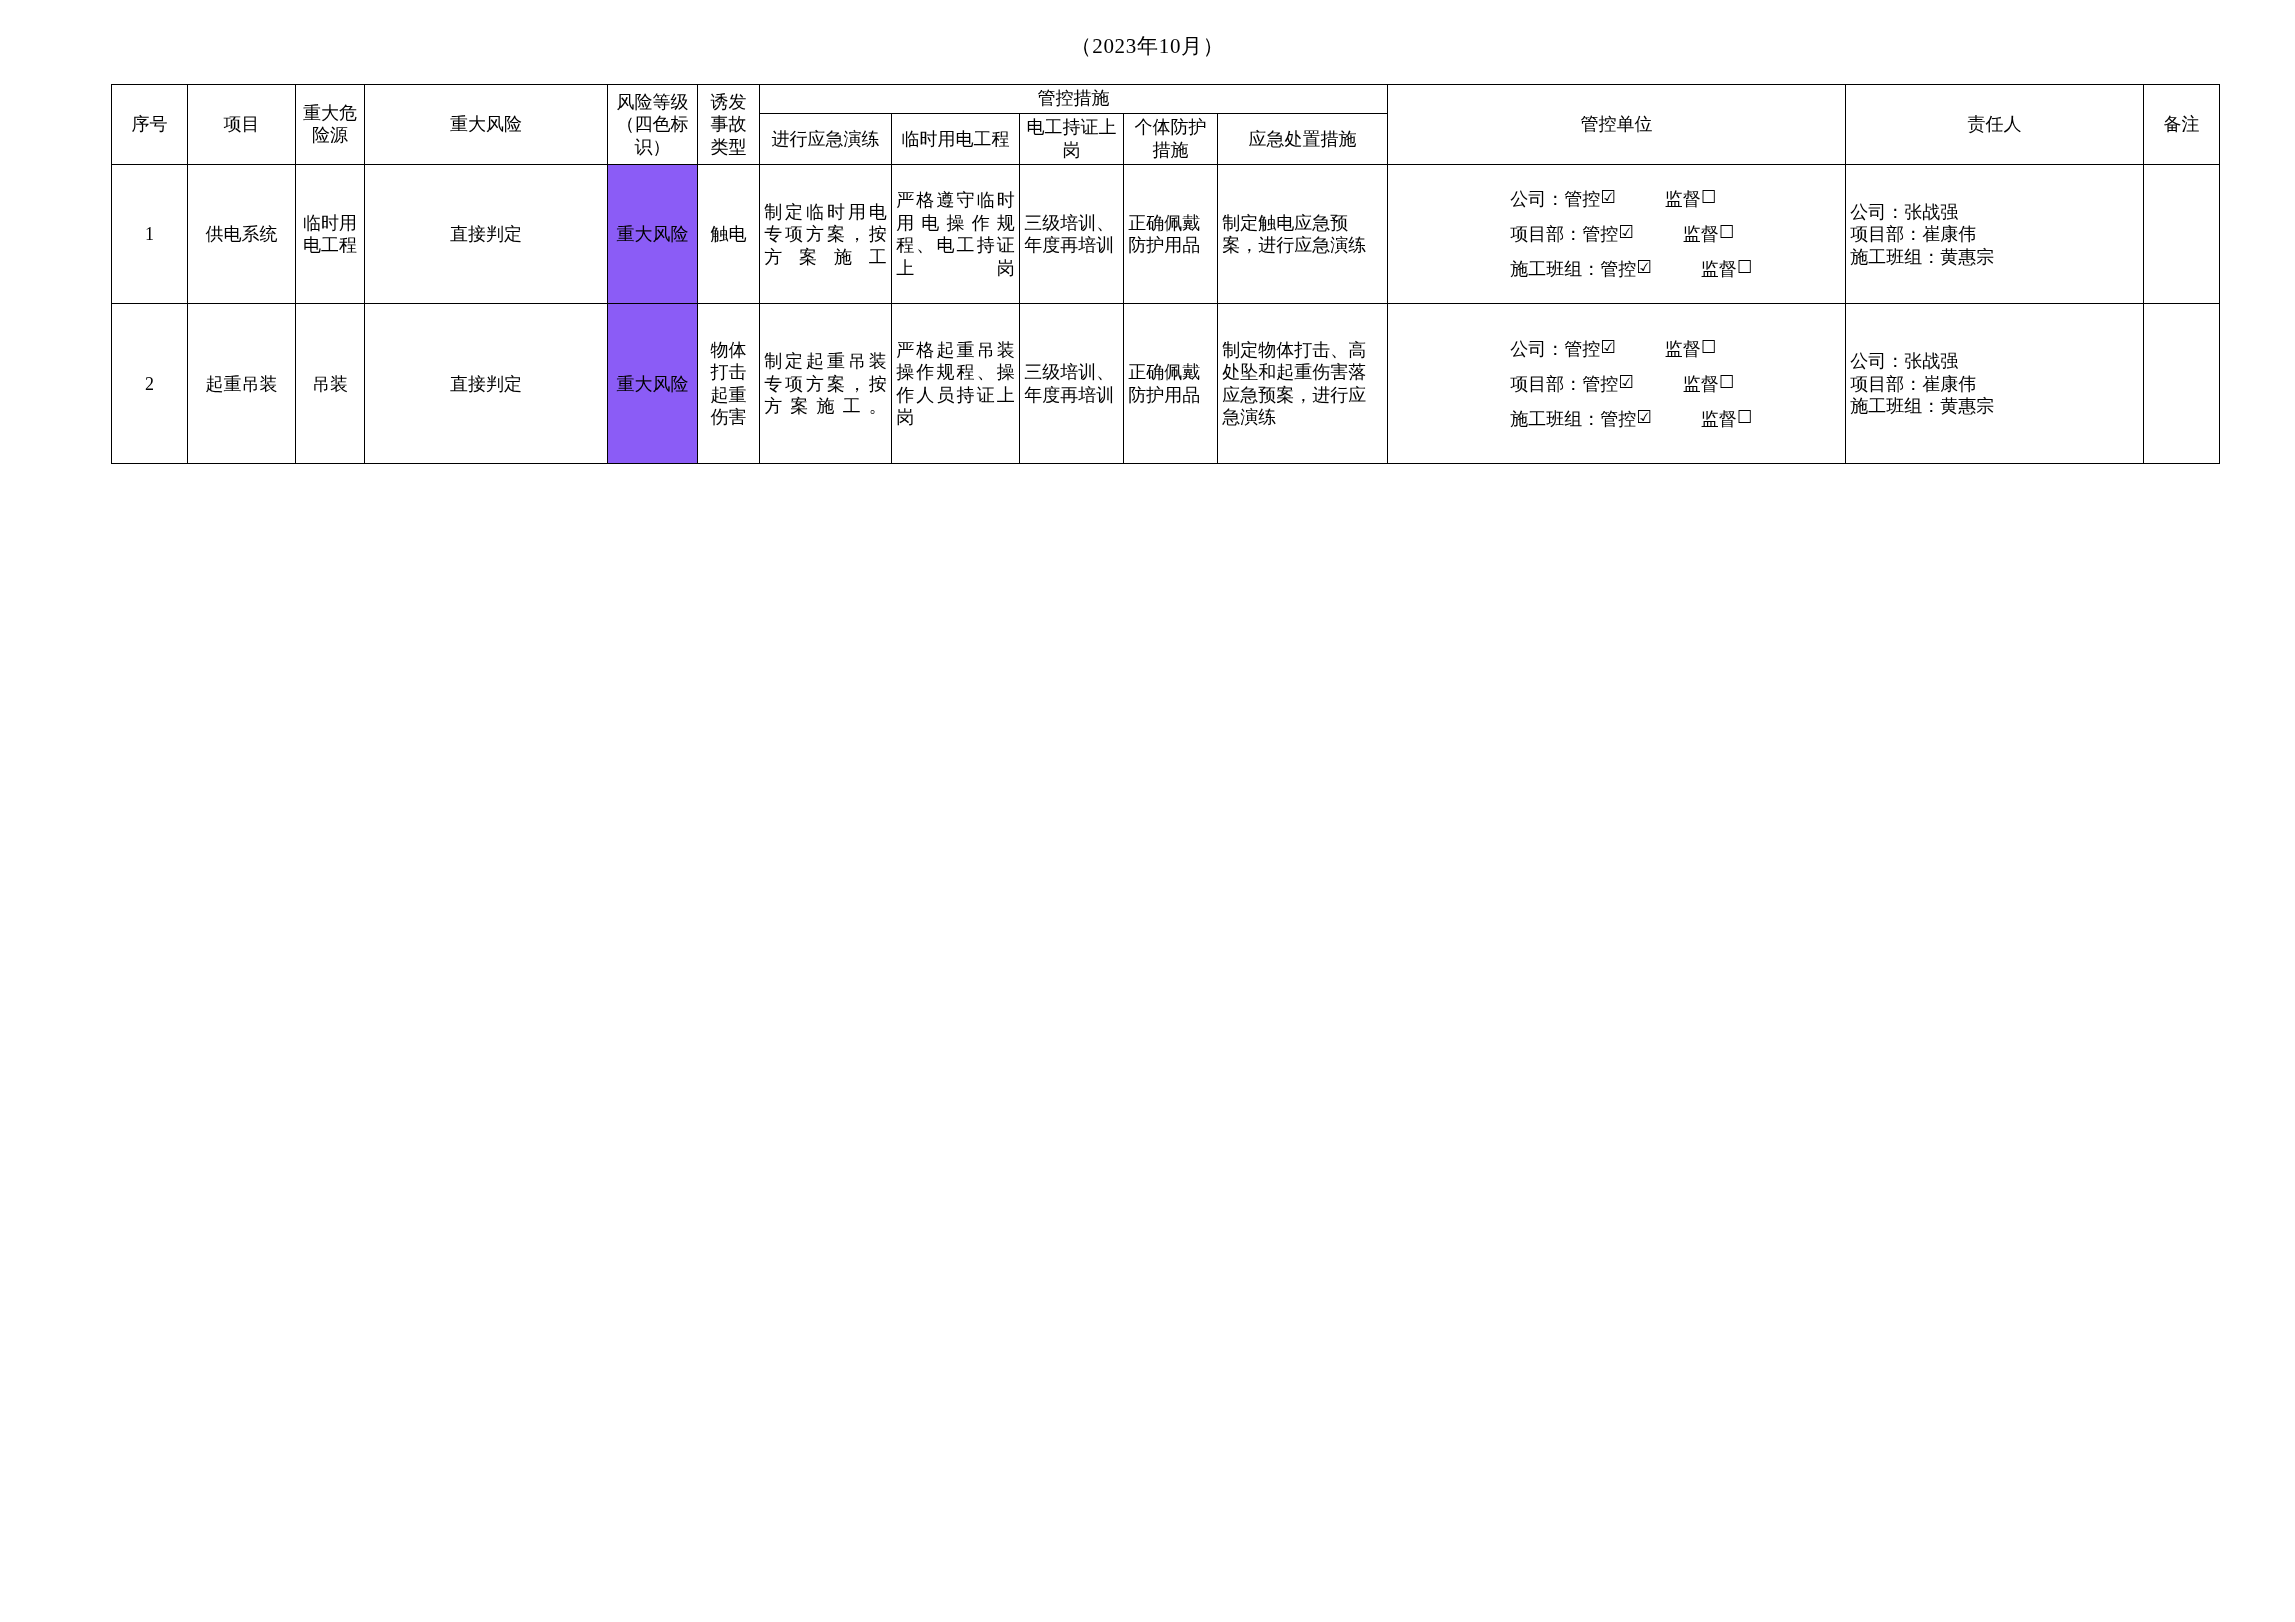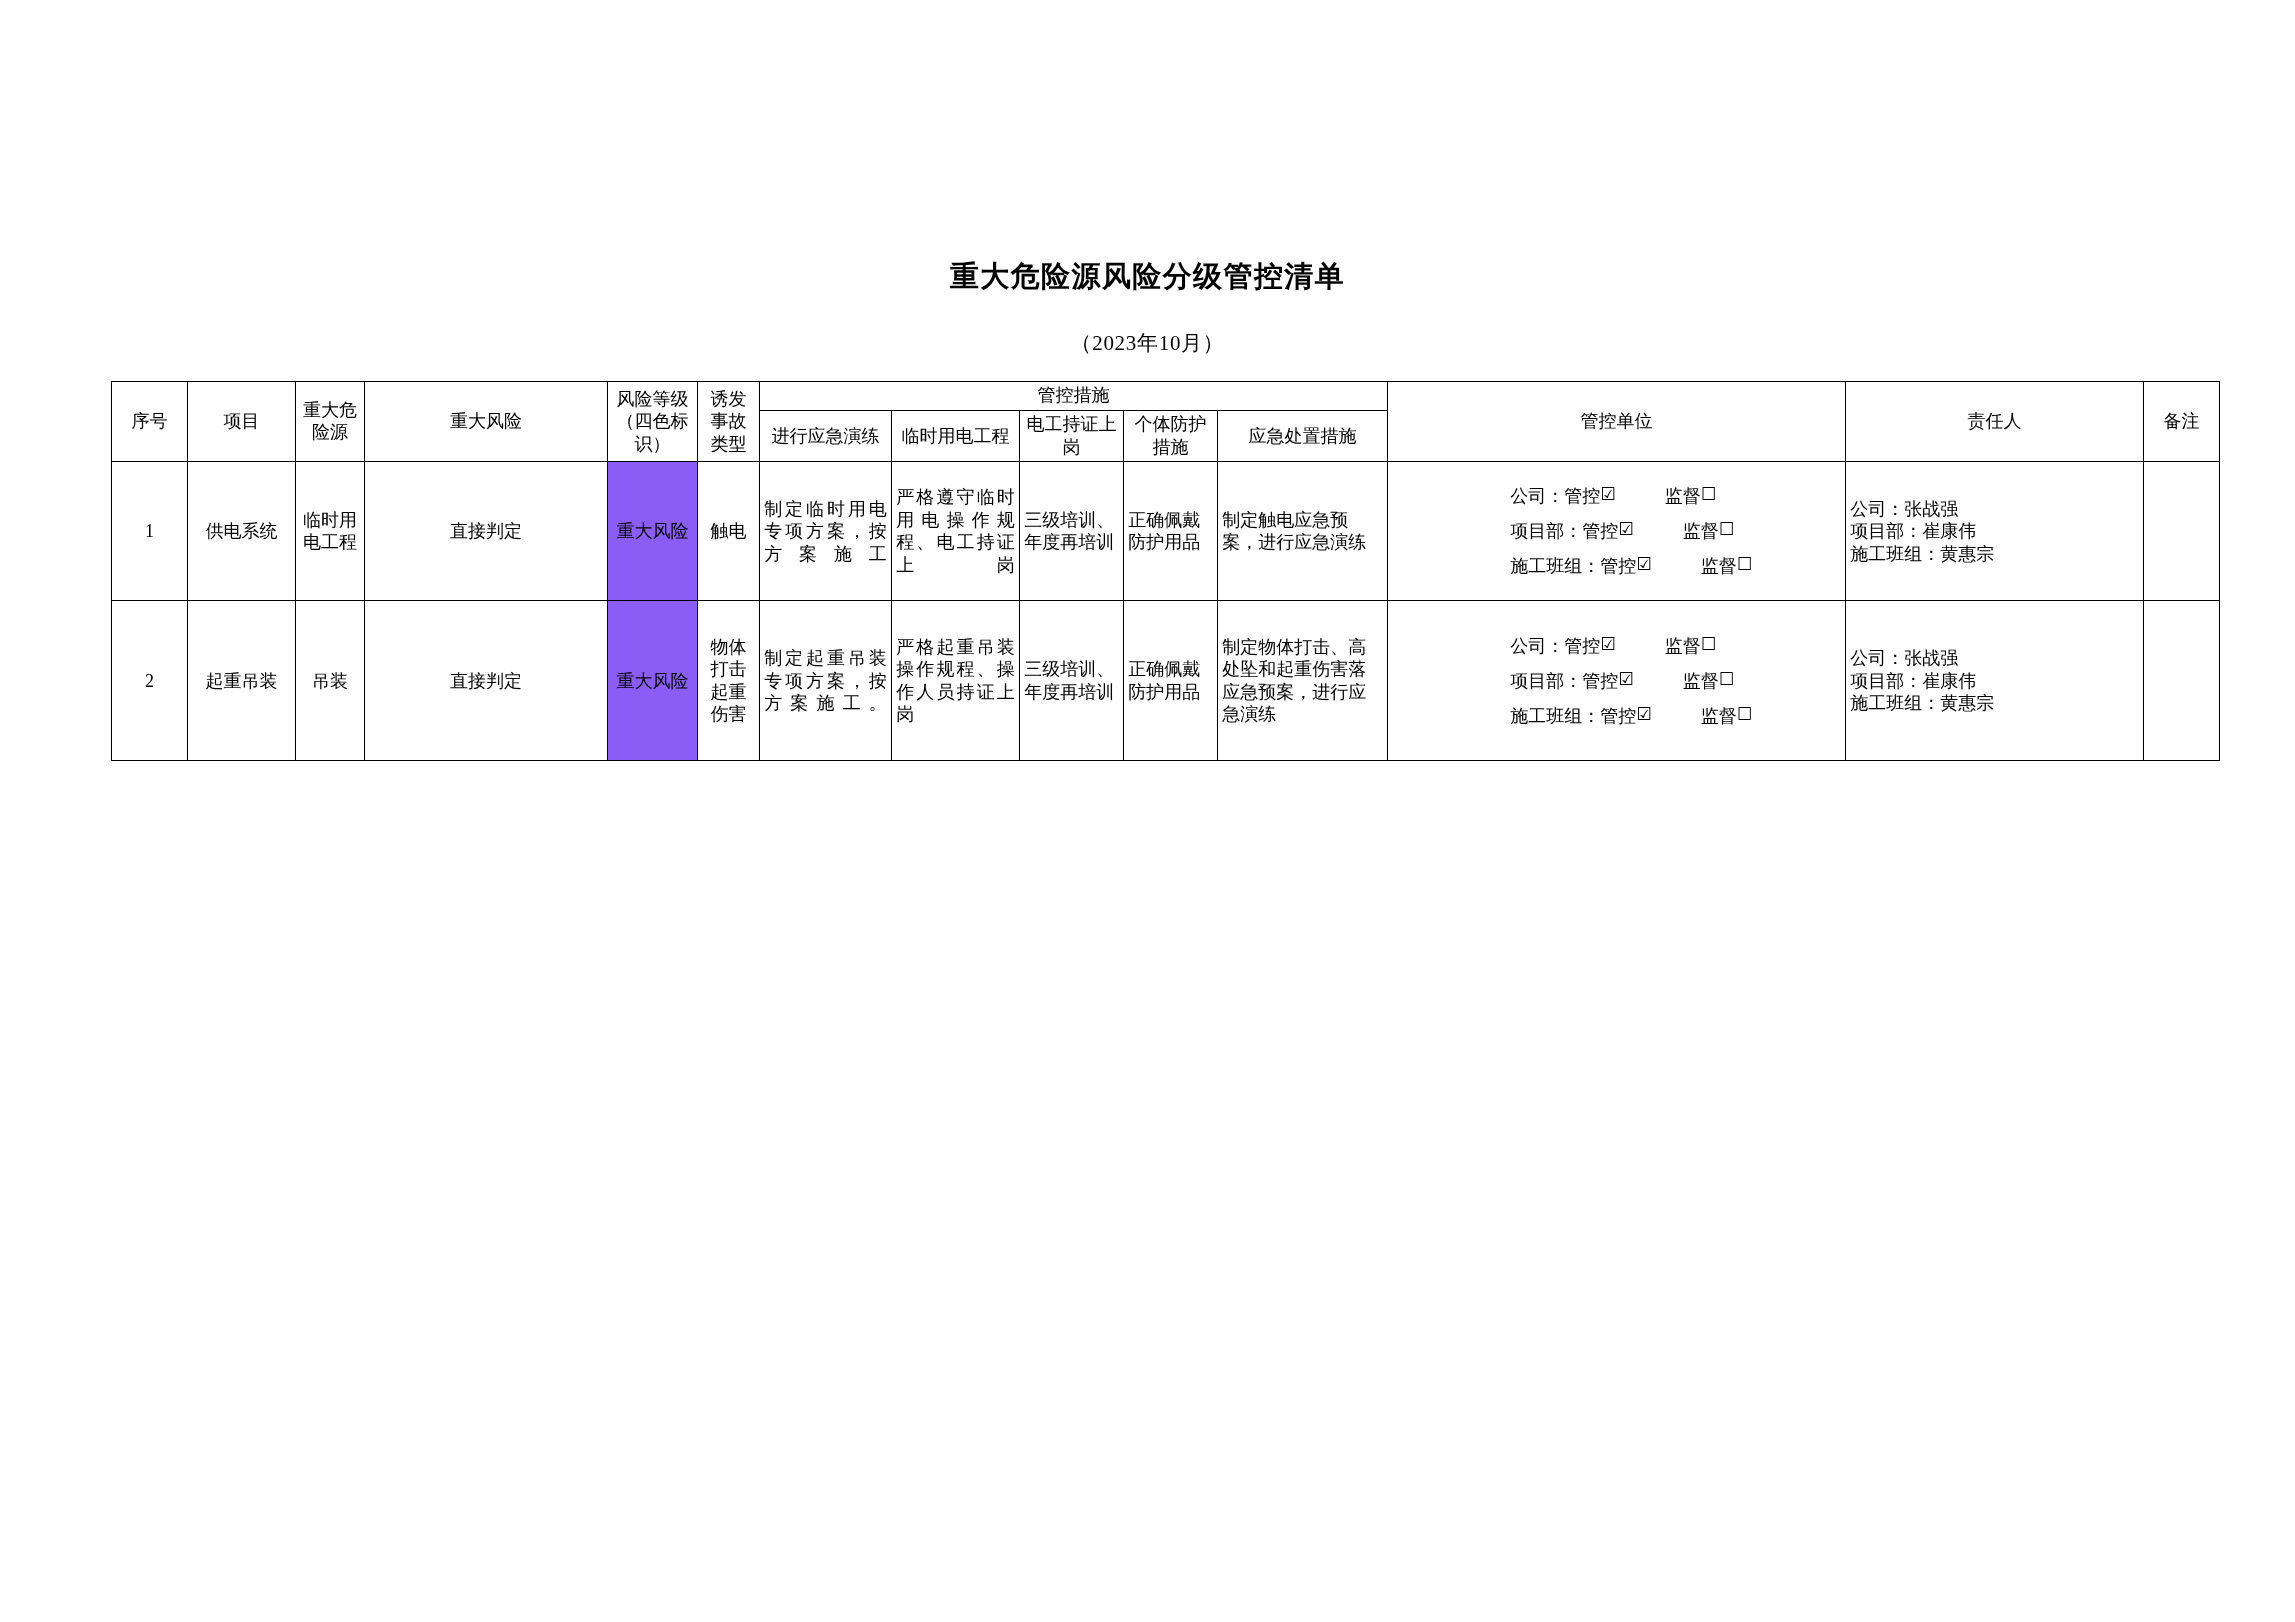--- a/index.html
+++ b/index.html
@@ -124,7 +124,6 @@
 
 <div class="page">
 
-  <div class="doc-title">重大危险源风险分级管控清单</div>
   <div class="doc-subtitle">（2023年10月）</div>
 
   <table class="main">

